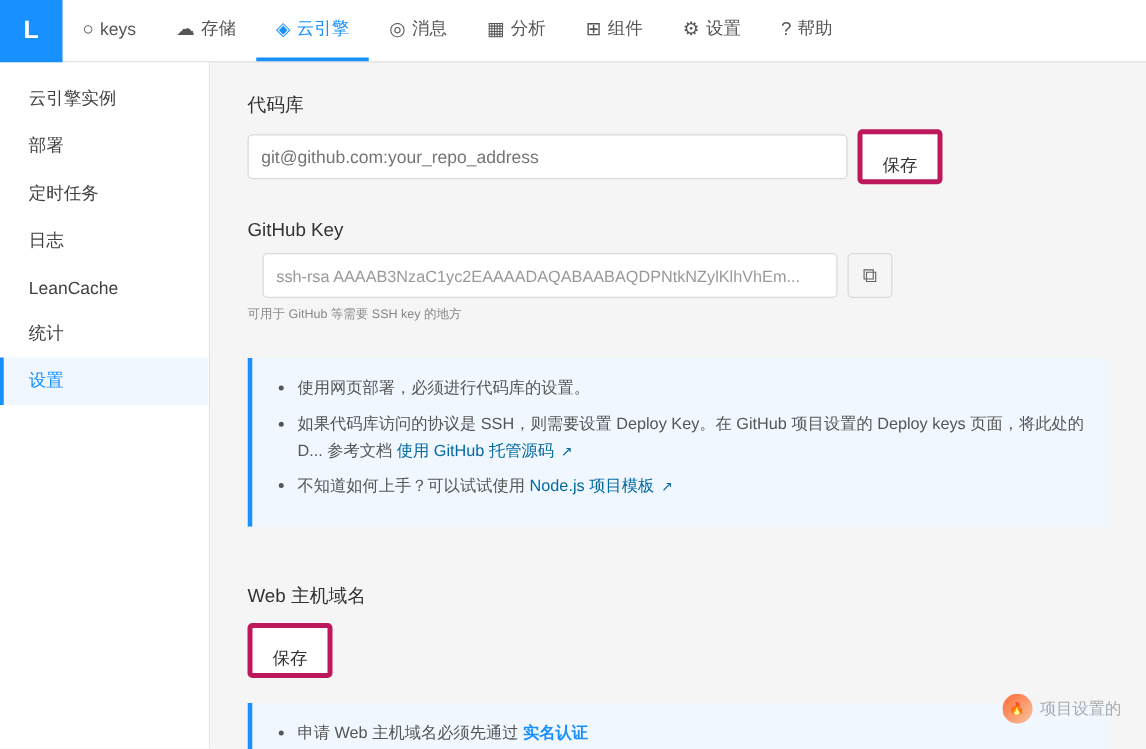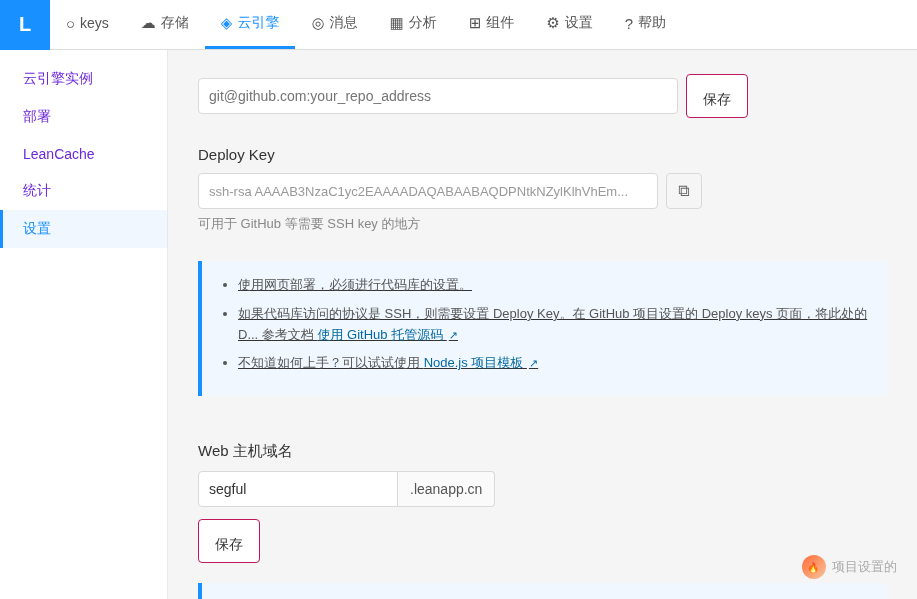--- a/index.html
+++ b/index.html
@@ -50,7 +50,7 @@
     .sidebar-item {
       padding: 10px 20px;
       cursor: pointer;
-      color: #6d28d9;
+      color: #404040;
       font-size: 14px;
       border-left: 3px solid transparent;
     }

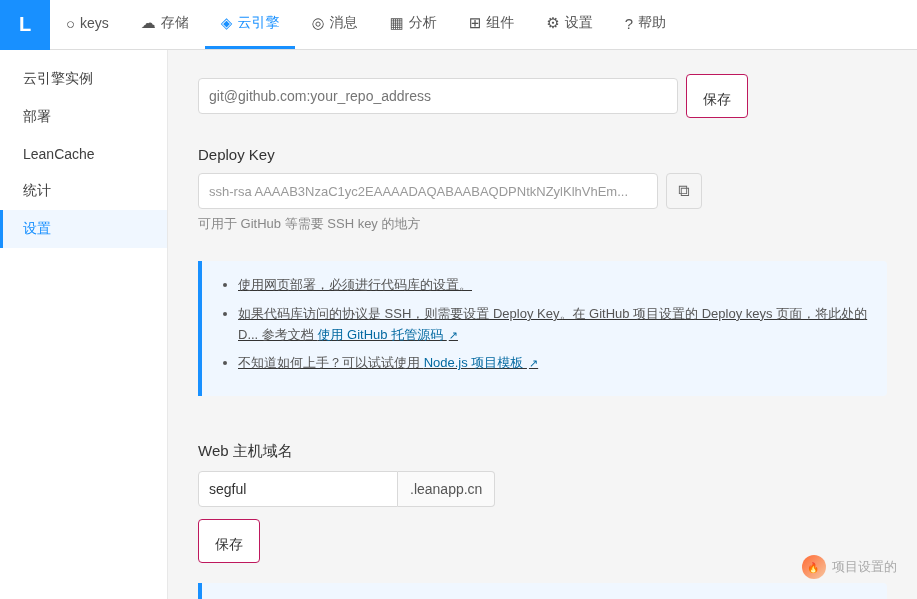--- a/index.html
+++ b/index.html
@@ -268,6 +268,7 @@
   <main class="main">
 
     <div class="section">
+      <div class="section-title">代码库</div>
       <div class="input-row">
         <input type="text" class="text-input wide" placeholder="git@github.com:your_repo_address" style="">
         <button class="btn-save">保存</button>

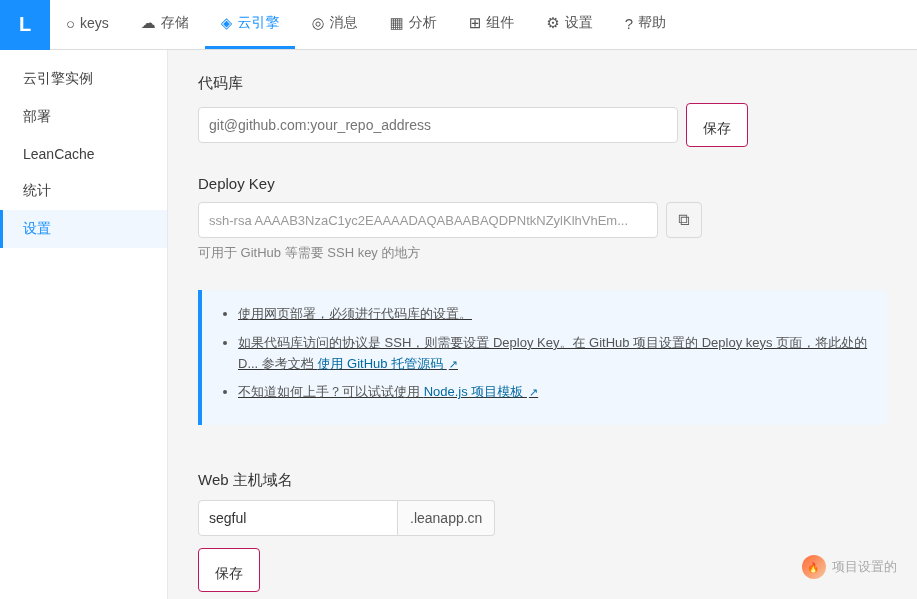--- a/index.html
+++ b/index.html
@@ -91,7 +91,7 @@
       height: 44px;
       padding: 16px 16px;
       background: #fff;
-      border: 1px solid #be185d;
+      border: 4px solid #be185d;
       border-radius: 4px;
       cursor: pointer;
       font-size: 14px;

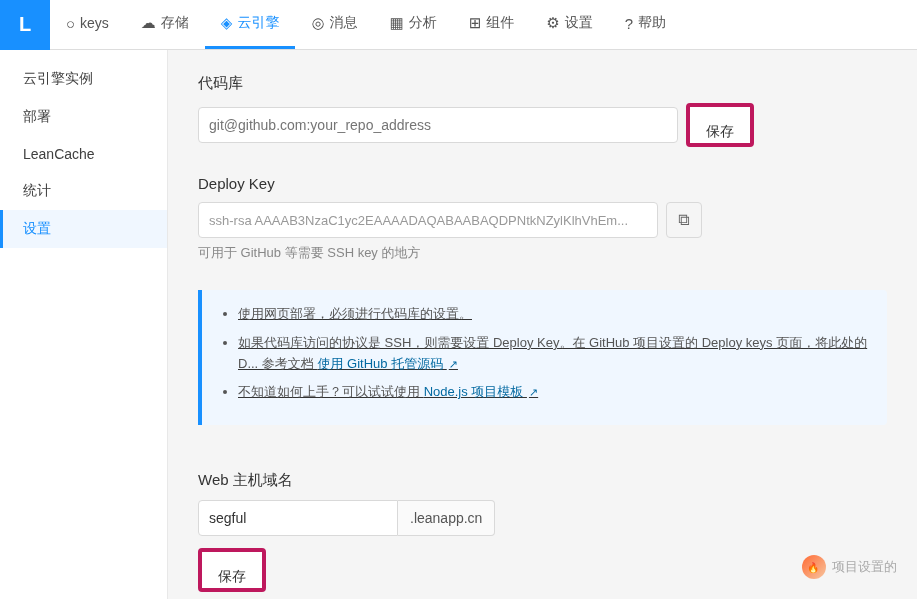--- a/index.html
+++ b/index.html
@@ -253,6 +253,9 @@
     </div>
     <div class="sidebar-item">
       <span>部署</span>
+    </div>
+    <div class="sidebar-item">
+      <span>定时任务</span>
     </div>
     <div class="sidebar-item">
       <span>LeanCache</span>

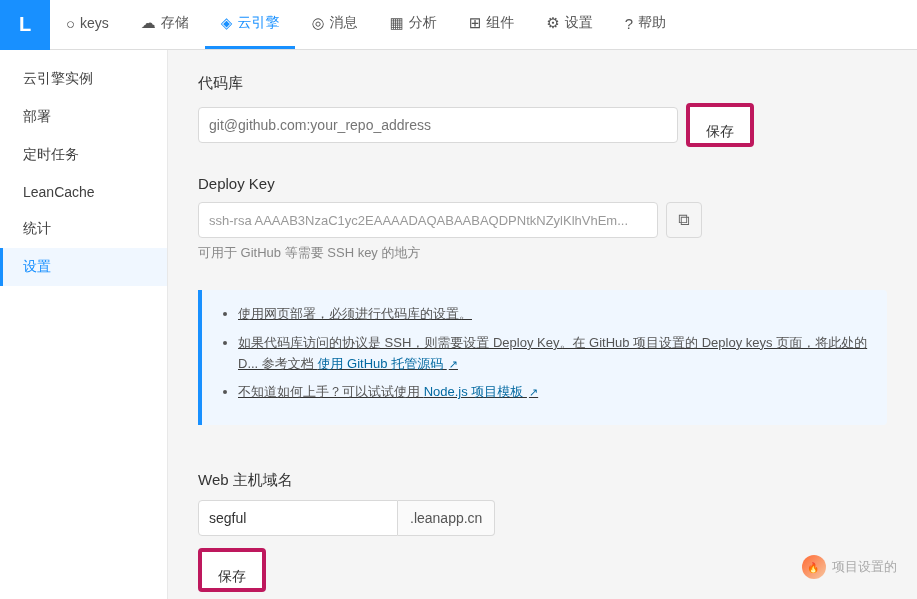--- a/index.html
+++ b/index.html
@@ -256,6 +256,9 @@
     </div>
     <div class="sidebar-item">
       <span>定时任务</span>
+    </div>
+    <div class="sidebar-item">
+      <span>日志</span>
     </div>
     <div class="sidebar-item">
       <span>LeanCache</span>

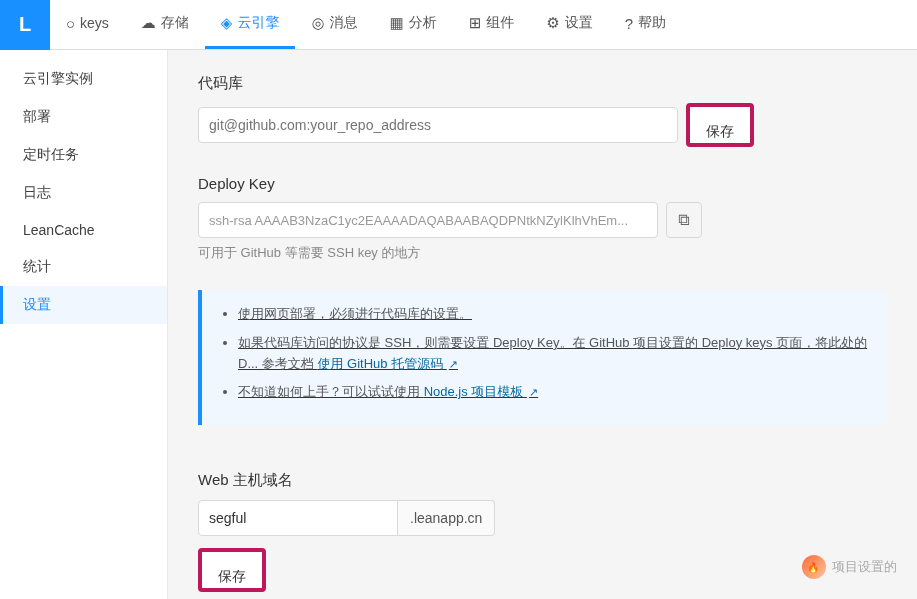--- a/index.html
+++ b/index.html
@@ -282,7 +282,7 @@
     </div>
 
     <div class="section">
-      <div class="section-title">Deploy Key</div>
+      <div class="section-title">GitHub Key</div>
       <div class="input-row">
         <input type="text" class="text-input deploy-key" readonly="" value="ssh-rsa AAAAB3NzaC1yc2EAAAADAQABAABAQDPNtkNZylKlhVhEm..." style="">
         <button class="btn-copy" title="Copy">

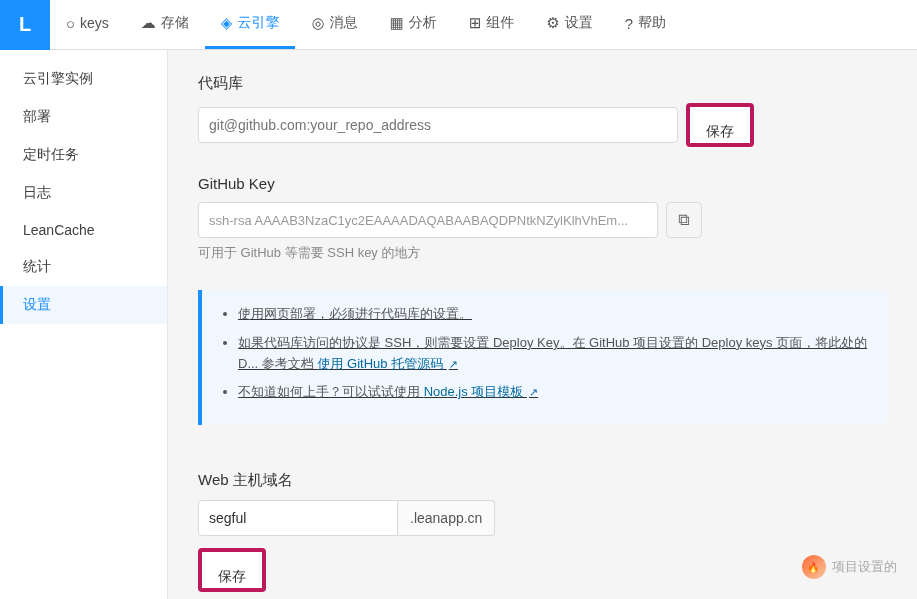--- a/index.html
+++ b/index.html
@@ -85,7 +85,7 @@
       background: #fff;
     }
     .text-input.wide { width: 480px; }
-    .text-input.deploy-key { width: 460px; font-size: 13px; }
+    .text-input.deploy-key { width: 460px; font-size: 13px; margin-left: 12px; }
 
     .btn-save {
       height: 44px;

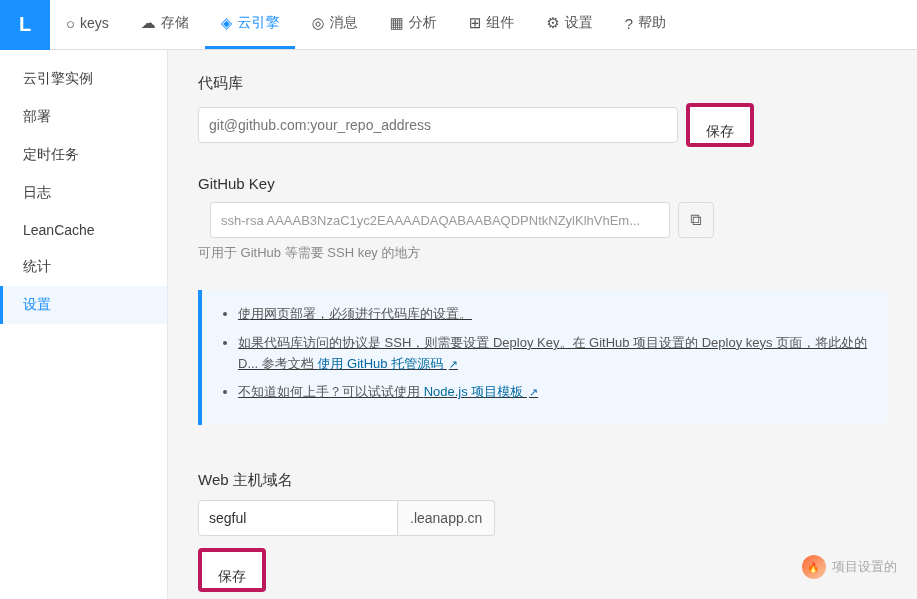--- a/index.html
+++ b/index.html
@@ -109,7 +109,7 @@
     }
 
     .helper-text {
-      font-size: 13px;
+      font-size: 10px;
       color: #888;
       margin-top: 6px;
     }

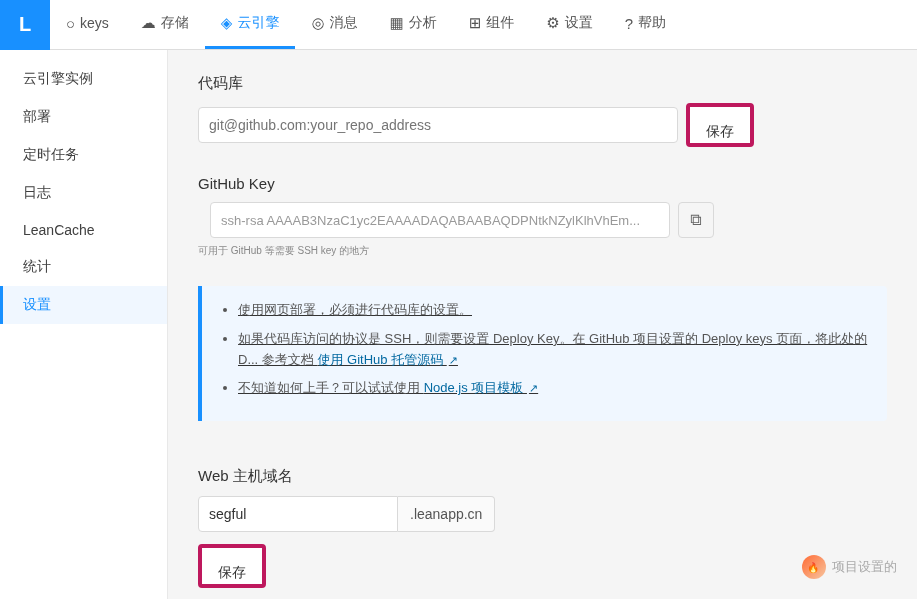--- a/index.html
+++ b/index.html
@@ -124,7 +124,6 @@
     }
     .info-box ul {
       padding-left: 18px;
-      text-decoration: underline;
     }
     .info-box li {
       margin-bottom: 8px;

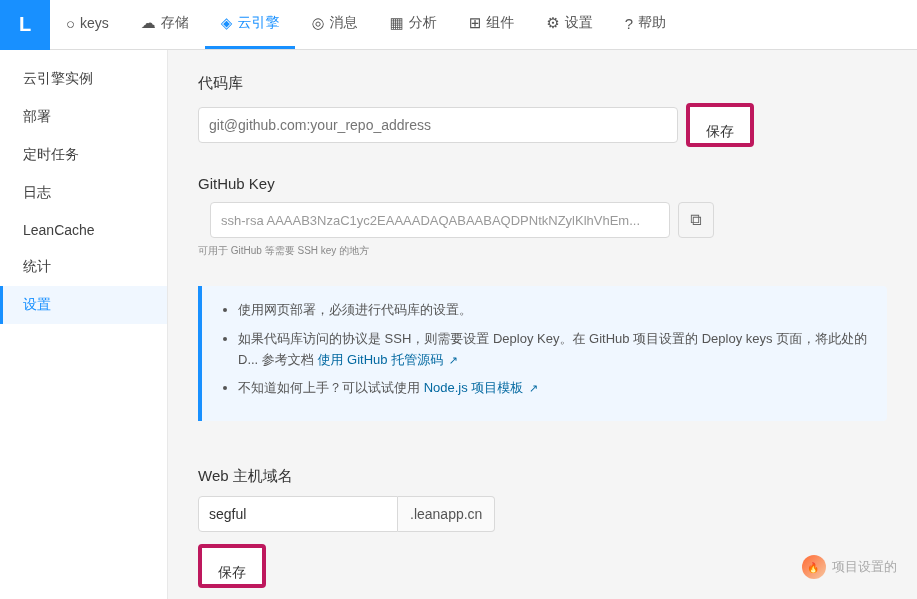--- a/index.html
+++ b/index.html
@@ -309,10 +309,6 @@
 
     <div class="section section-gap" style="margin-top: 46px;">
       <div class="section-title">Web 主机域名</div>
-      <div class="hostname-row">
-        <input type="text" class="hostname-input" value="segful" style="">
-        <div class="hostname-suffix">.leanapp.cn</div>
-      </div>
       <div style="margin-top: 12px;">
         <button class="btn-save">保存</button>
       </div>

